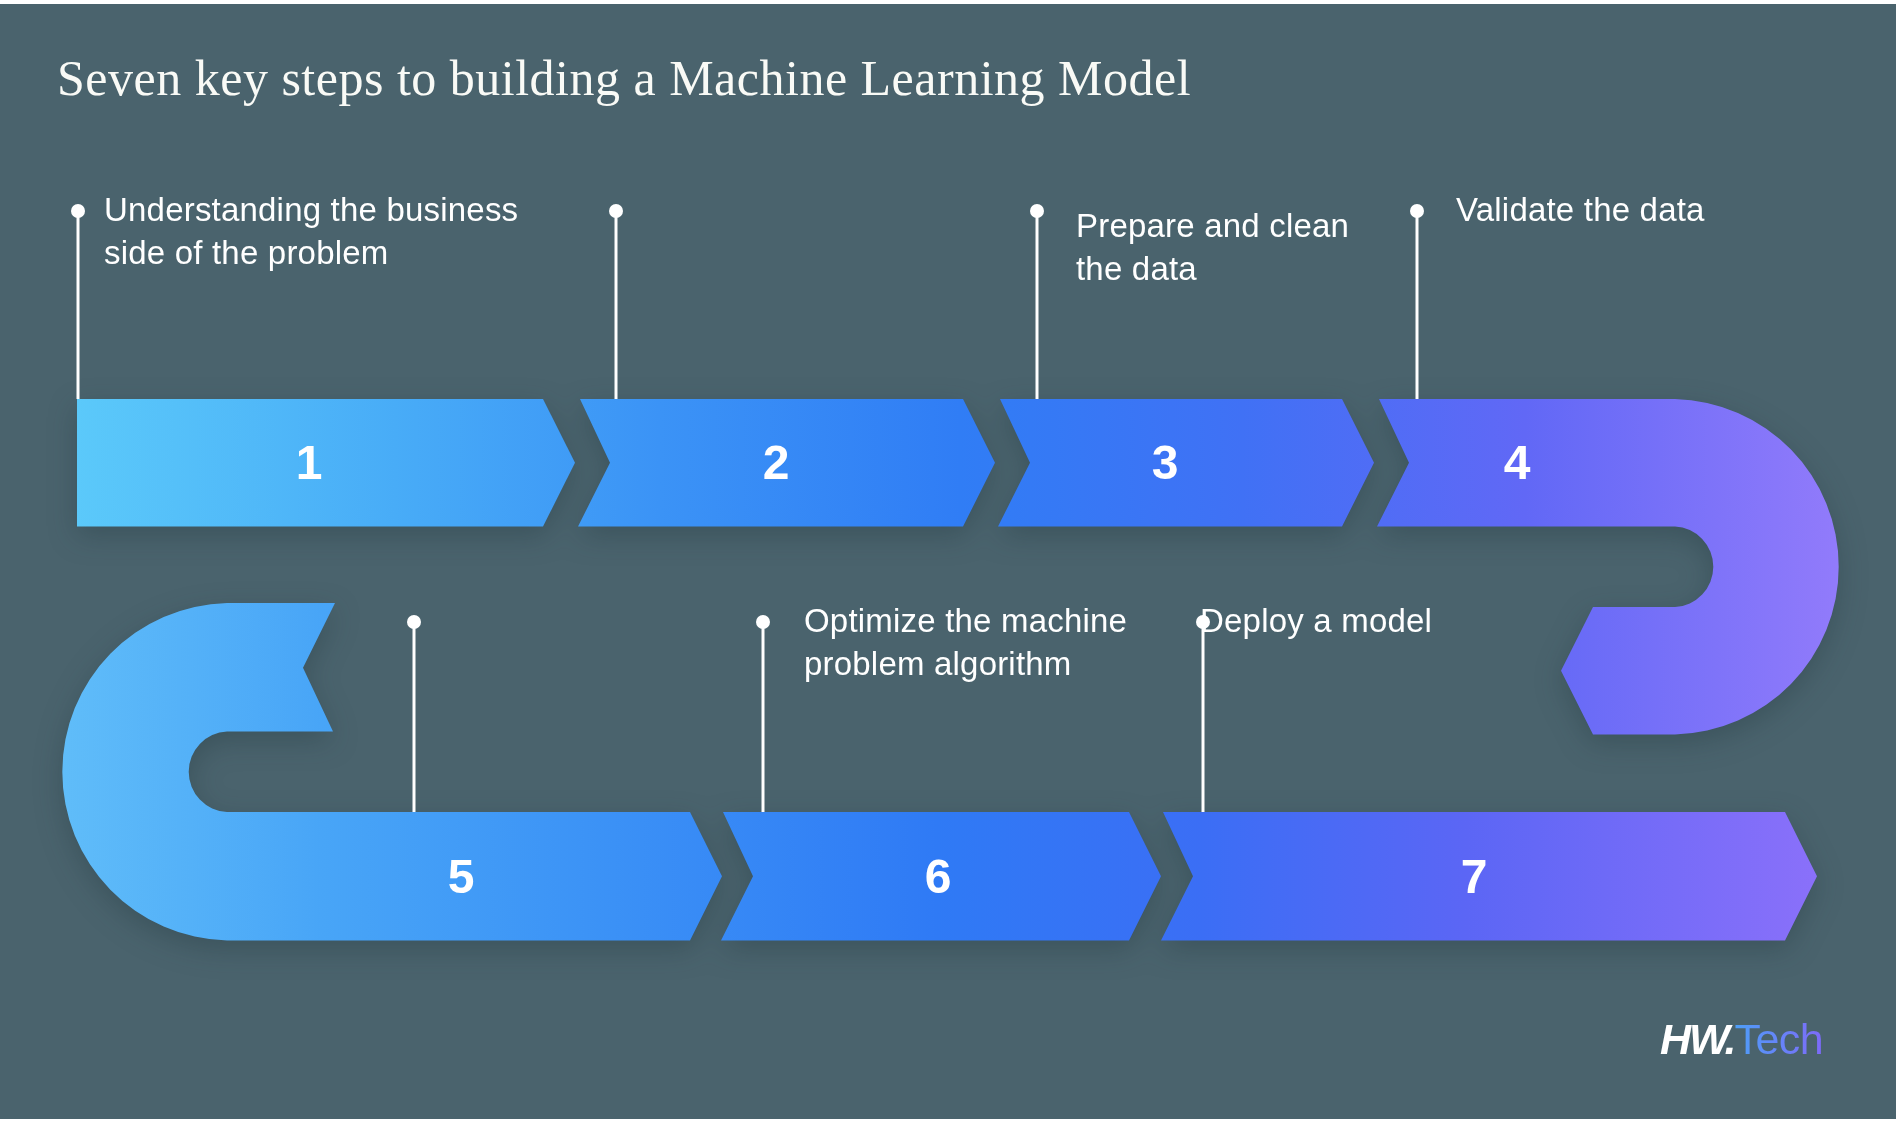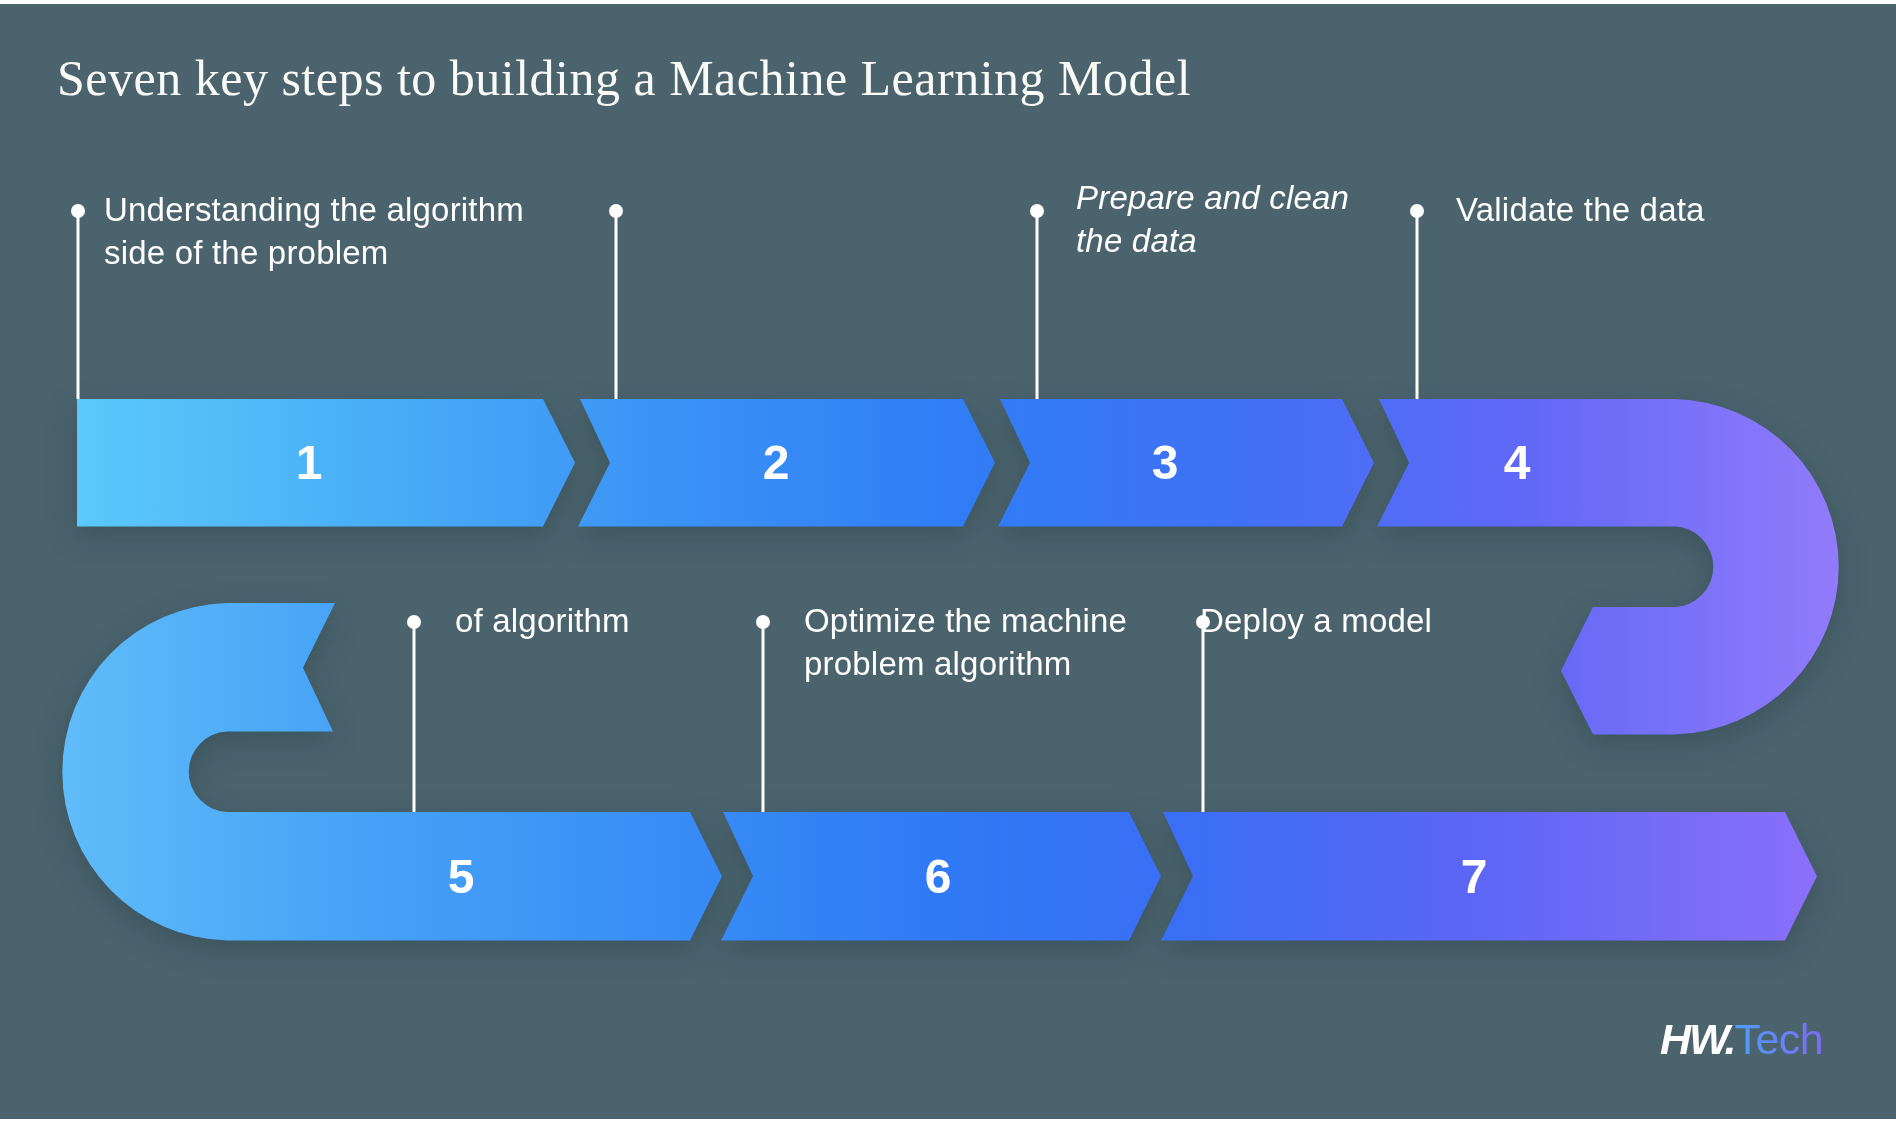--- a/index.html
+++ b/index.html
@@ -87,7 +87,7 @@
   <h1 class="page-title">Seven key steps to building a Machine Learning Model</h1>
 
   <div class="step-label" style="left:104px;top:188px;">
-    <span>Understanding the algorithm</span>
+    <span>Understanding the business</span>
     <span>side of the problem</span>
   </div>
   <div class="step-label" style="left:1076px;top:176px;font-style:italic;">

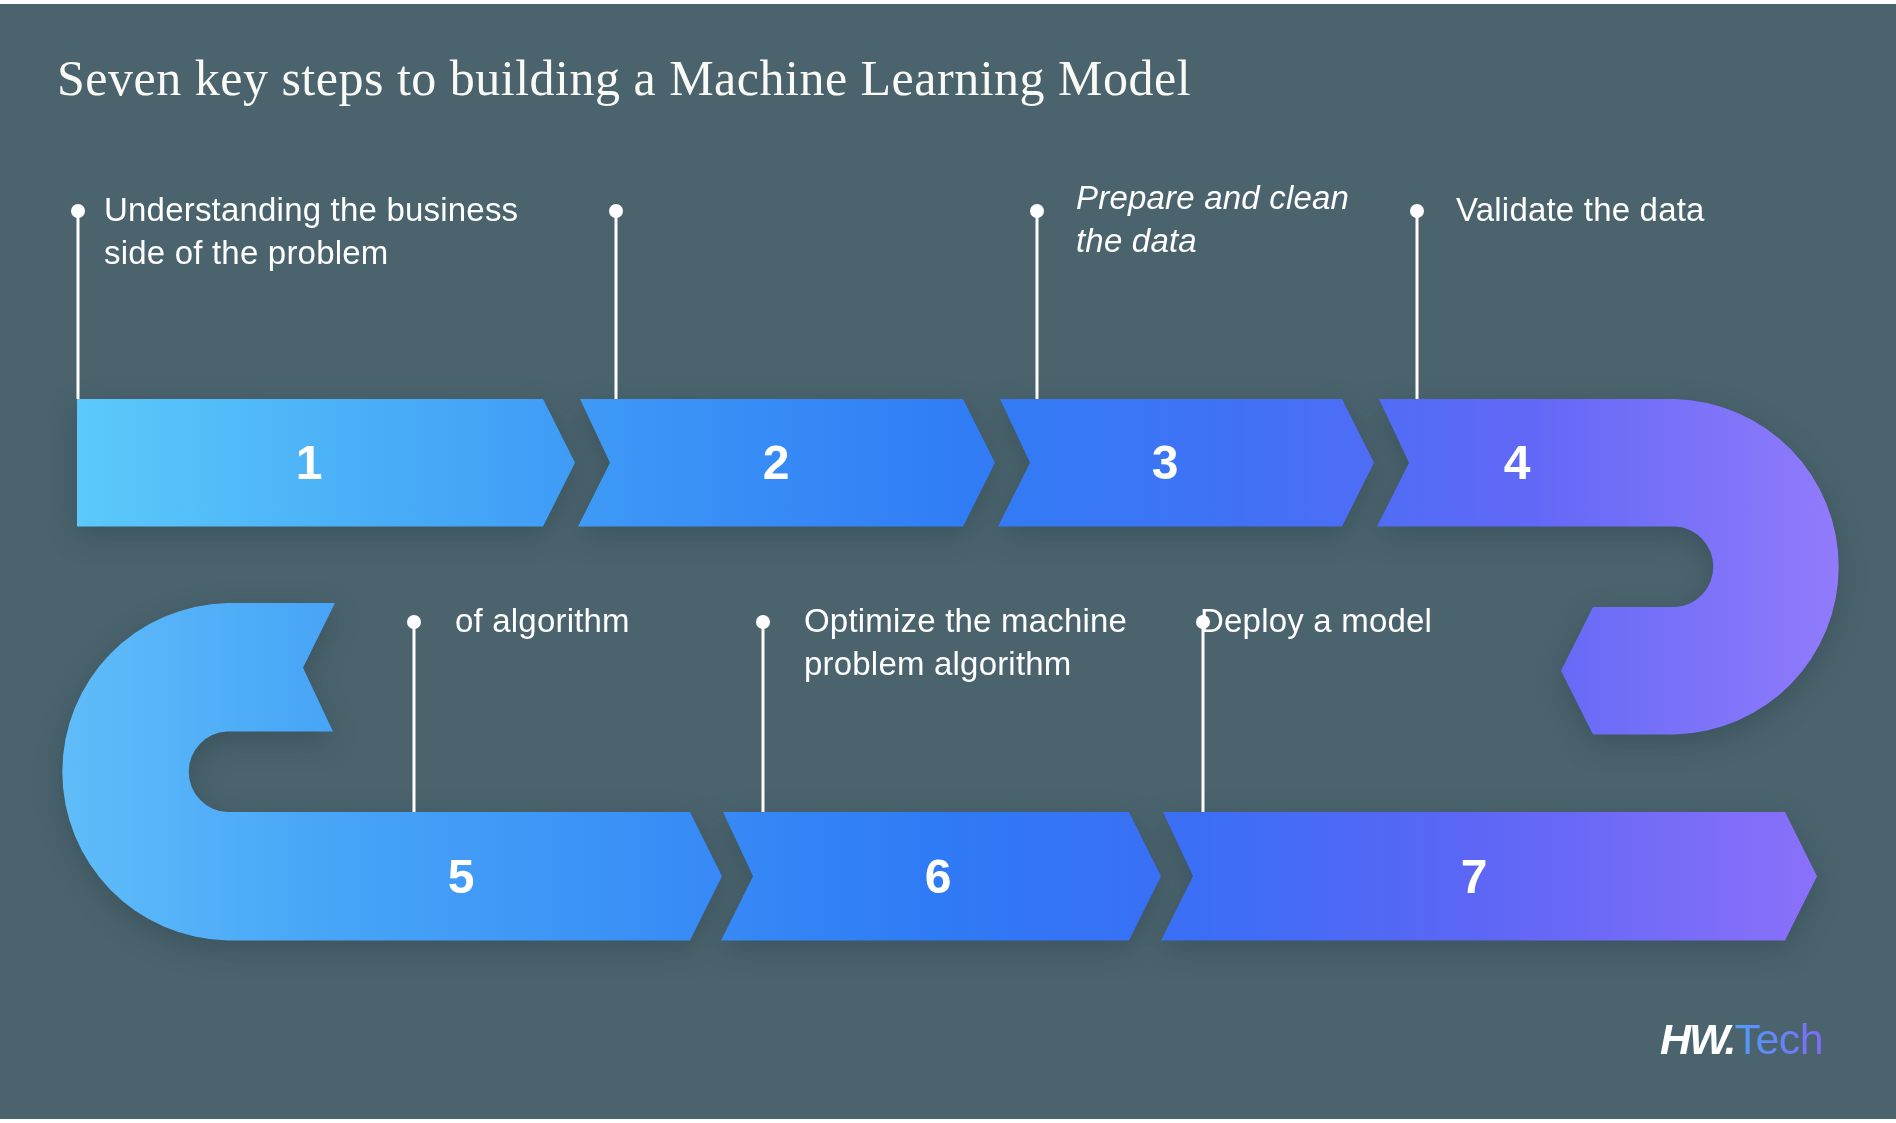--- a/index.html
+++ b/index.html
@@ -90,7 +90,7 @@
     <span>Understanding the business</span>
     <span>side of the problem</span>
   </div>
-  <div class="step-label" style="left:1076px;top:176px;font-style:italic;">
+  <div class="step-label" style="left:1076px;top:204px;">
     <span>Prepare and clean</span>
     <span>the data</span>
   </div>

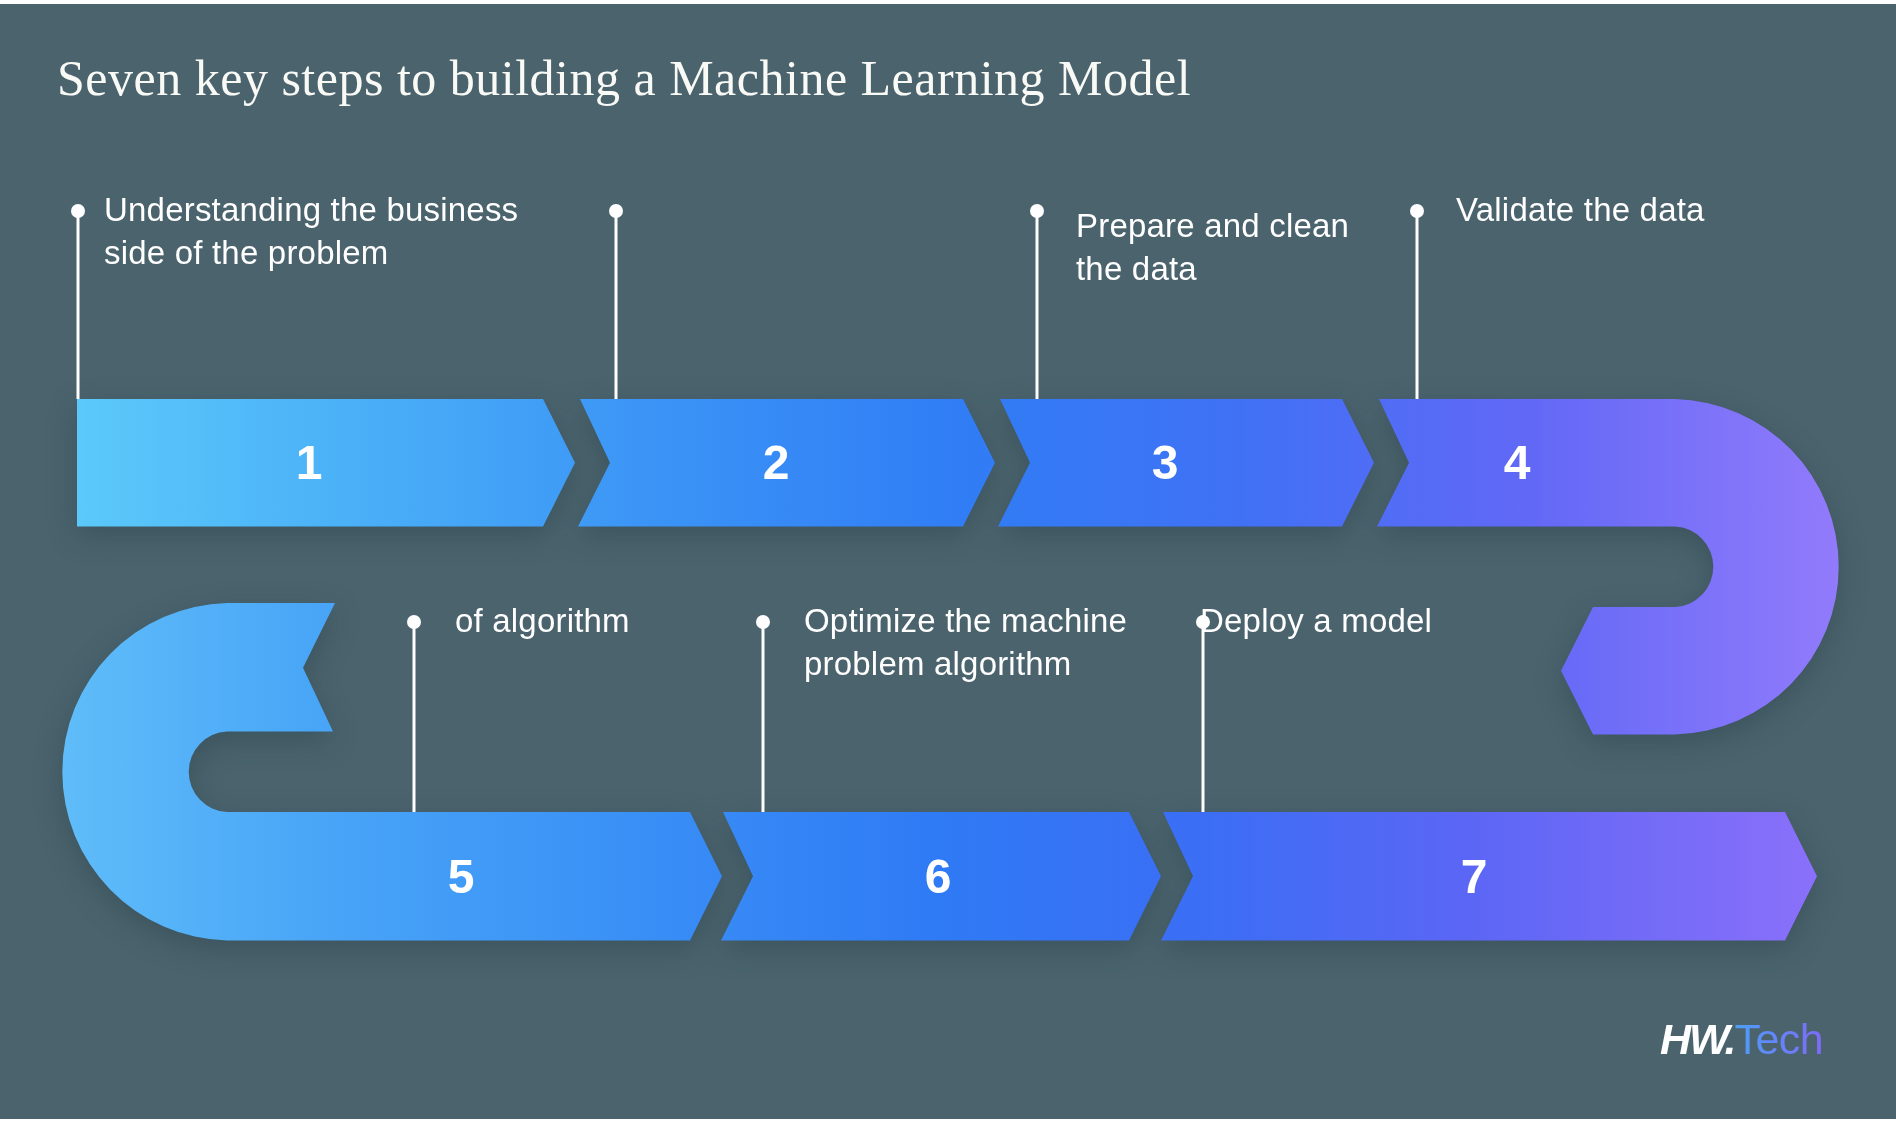--- a/index.html
+++ b/index.html
@@ -99,7 +99,6 @@
     <span></span>
   </div>
   <div class="step-label" style="left:455px;top:599px;">
-    <span>of algorithm</span>
   </div>
   <div class="step-label" style="left:804px;top:599px;">
     <span>Optimize the machine</span>

